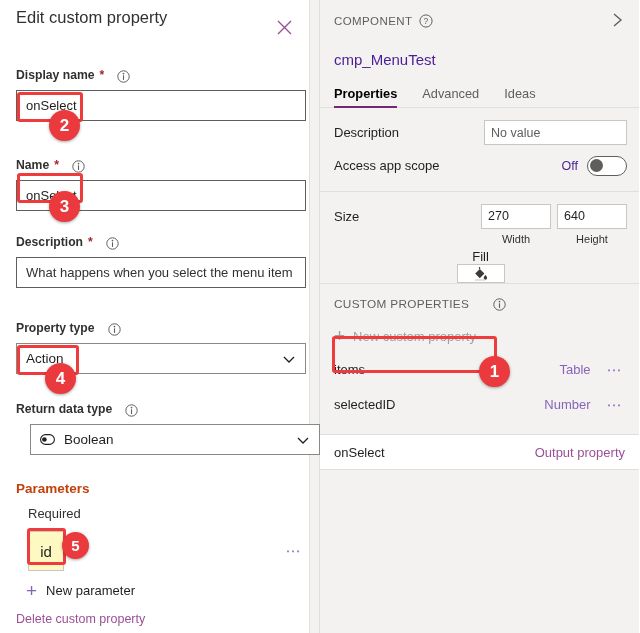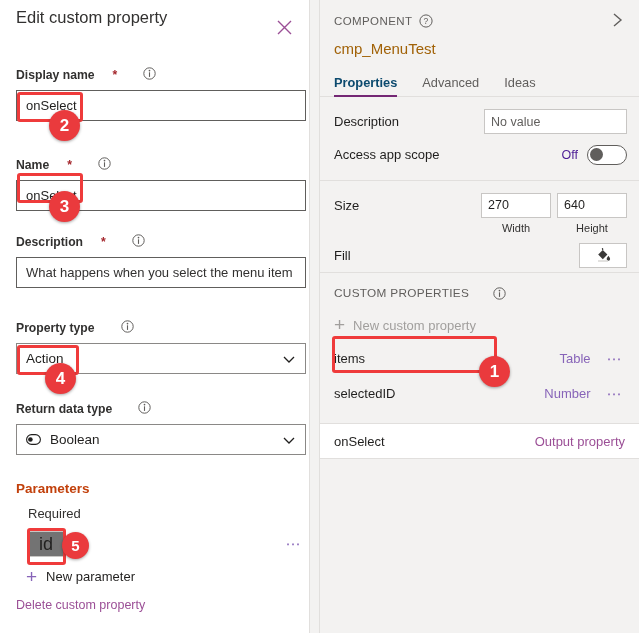--- a/index.html
+++ b/index.html
@@ -126,7 +126,7 @@
   }
   .q-icon{width:14px;height:14px;}
   .q-icon svg{display:block;}
-  .rp-name{font-size:15px;color:#a16207;margin-top:12px;}
+  .rp-name{font-size:15px;color:#4c1d95;margin-top:23px;}
   .rp-collapse{
     position:absolute;right:12px;top:10px;width:20px;height:20px;cursor:pointer;
   }

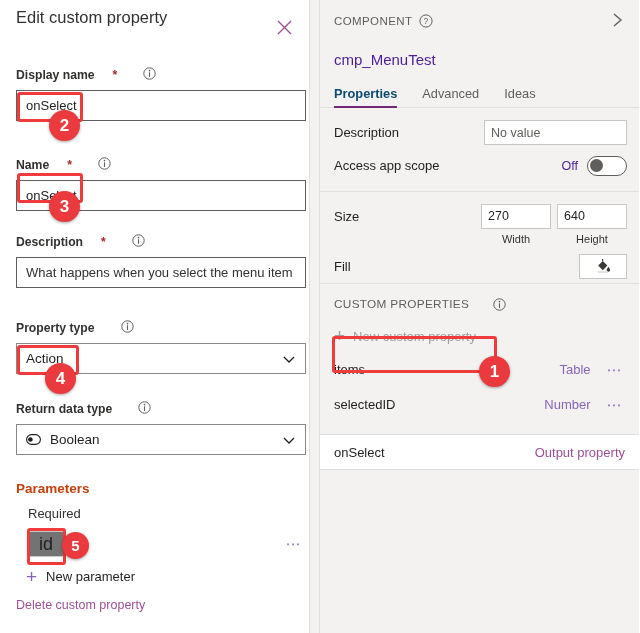--- a/index.html
+++ b/index.html
@@ -42,7 +42,7 @@
   .field{position:relative;}
   .field-label{
     font-size:12.2px;font-weight:700;color:#323130;
-    display:flex;align-items:flex-start;gap:17px;
+    display:flex;align-items:flex-end;gap:4px;
     line-height:16px;
   }
   .req-star{color:#a4262c;font-weight:700;font-size:12.2px;margin-left:1px;}

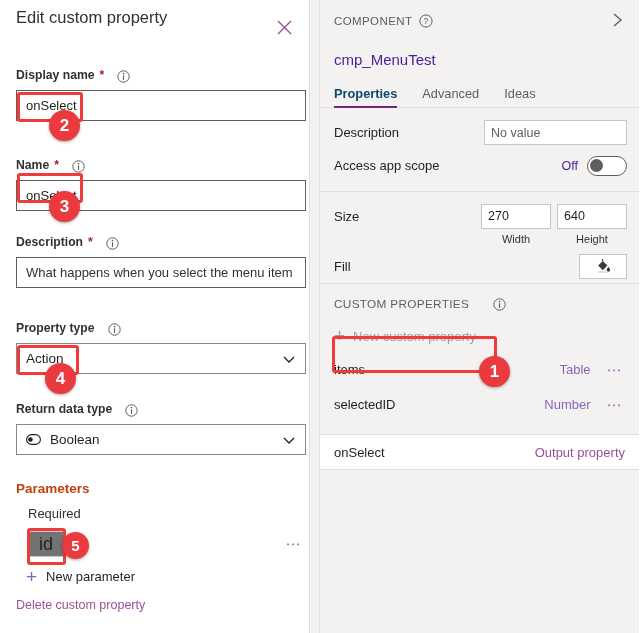--- a/index.html
+++ b/index.html
@@ -141,7 +141,7 @@
     font-size:12.8px;color:#605e5c;padding-bottom:6px;cursor:pointer;
     position:relative;
   }
-  .tab.active{color:#0c4a6e;font-weight:700;}
+  .tab.active{color:#000000;font-weight:700;}
   .tab.active:after{
     content:"";position:absolute;left:0;right:0;bottom:-1px;height:2px;
     background:#742774;

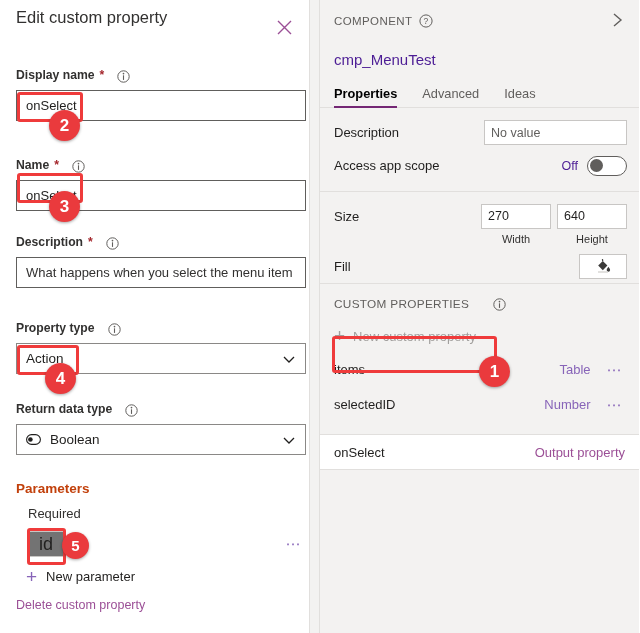--- a/index.html
+++ b/index.html
@@ -464,7 +464,7 @@
         <span class="cap">Height</span>
       </div>
 
-      <div class="fill-row" style="margin-top:4px;">
+      <div class="fill-row" style="margin-top:4px;flex-direction:column;">
         <span class="lbl">Fill</span>
         <span class="swatch-btn">
           <svg width="17" height="16" viewBox="0 0 17 16">

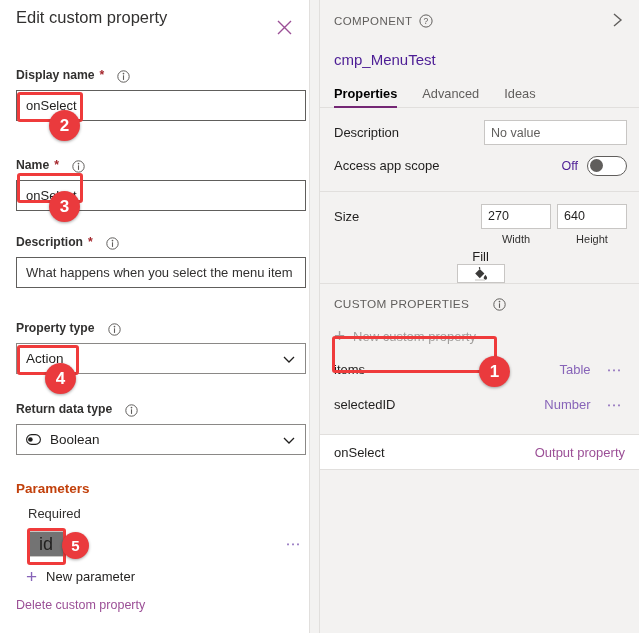--- a/index.html
+++ b/index.html
@@ -342,7 +342,7 @@
             </svg>
         </span>
       </div>
-      <div class="dropdown" style="margin-top:7px;">
+      <div class="dropdown" style="margin-top:7px;margin-left:14px;">
         <span class="dd-left">
           <span class="bool-icon">
             <svg width="15" height="11" viewBox="0 0 15 11">

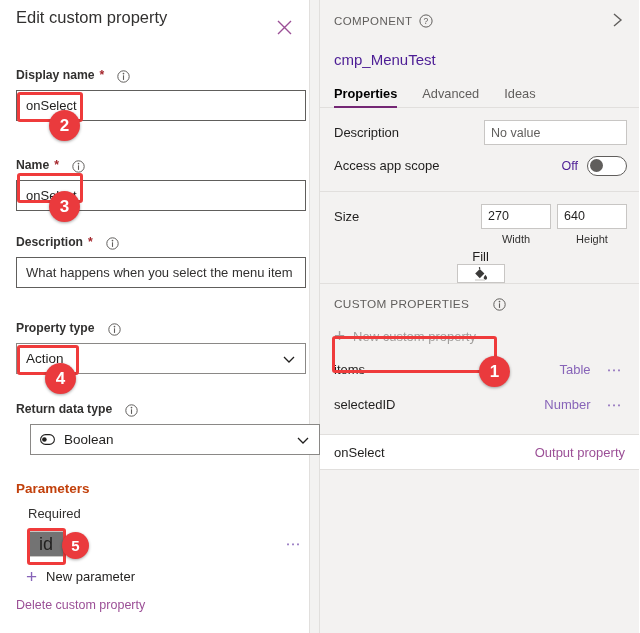--- a/index.html
+++ b/index.html
@@ -90,10 +90,10 @@
   }
   .param-chip{
     box-sizing:border-box;
-    width:36px;height:26px;
-    border:1px solid #c8c6c4;background:#737373;
+    width:36px;height:40px;
+    border:1px solid #c8c6c4;background:#fef9c3;
     display:flex;align-items:center;justify-content:center;
-    font-size:18px;color:#201f1e;
+    font-size:15px;color:#201f1e;
   }
   .ellipsis-btn{
     color:#8764b8;font-size:15px;letter-spacing:1.4px;

